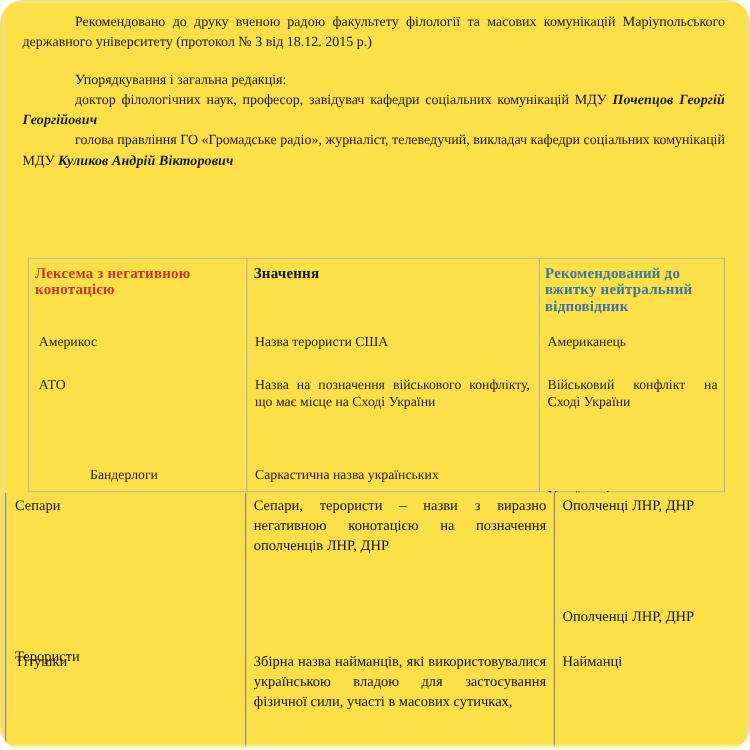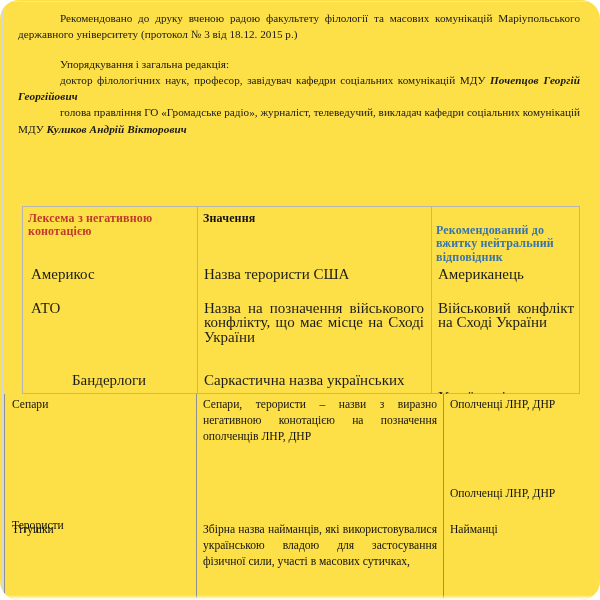--- a/index.html
+++ b/index.html
@@ -103,7 +103,7 @@
 
     <div class="cellA hdr hdr-red" style="left:6px;top:6px;width:165px;">Лексема з негативною конотацією</div>
     <div class="cellA hdr hdr-blk" style="left:181px;top:6px;width:224px;">Значення</div>
-    <div class="cellA hdr hdr-blu" style="left:414px;top:18px;width:138px;">Рекомендований до вжитку нейтральний відповідник</div>
+    <div class="cellA hdr hdr-blu" style="left:414px;top:6px;width:138px;">Рекомендований до вжитку нейтральний відповідник</div>
 
     <div class="cellA body-txt" style="left:9px;top:61px;width:160px;">Америкос</div>
     <div class="cellA body-txt just" style="left:182px;top:61px;width:220px;">Назва терористи США</div>

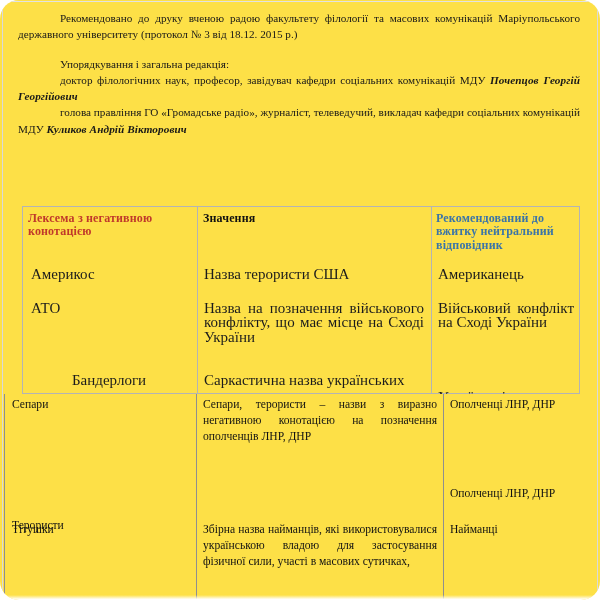--- a/index.html
+++ b/index.html
@@ -53,7 +53,7 @@
   .hdr-blk{color:#111;}
   .hdr-blu{color:#3a74a8;}
 
-  .body-txt{font-size:15px;line-height:14.4px;color:#1c1c1c;}
+  .body-txt{font-size:11px;line-height:14.4px;color:#1c1c1c;}
   .just{text-align:justify;}
 
   

